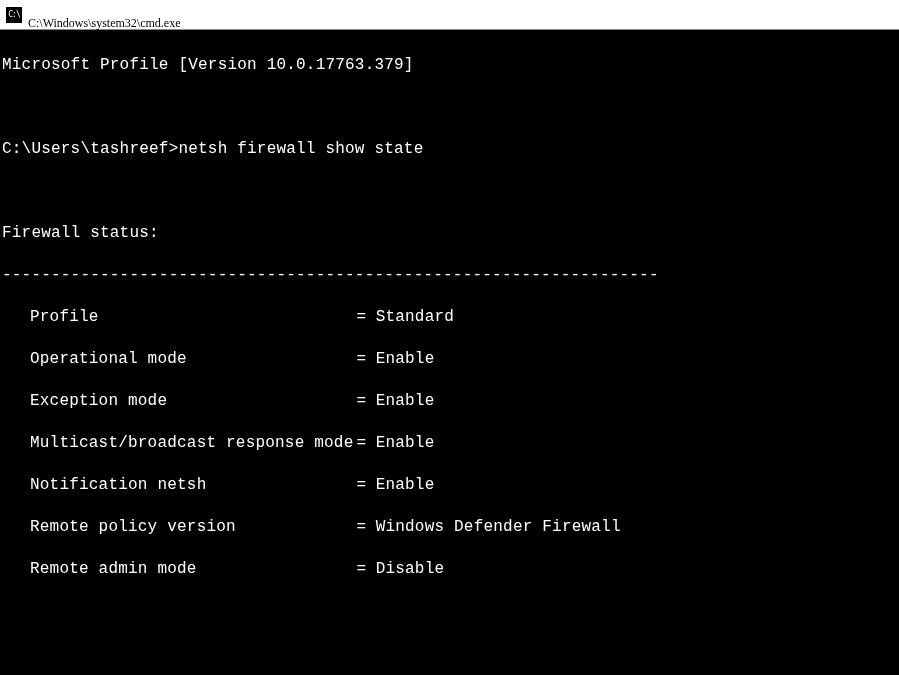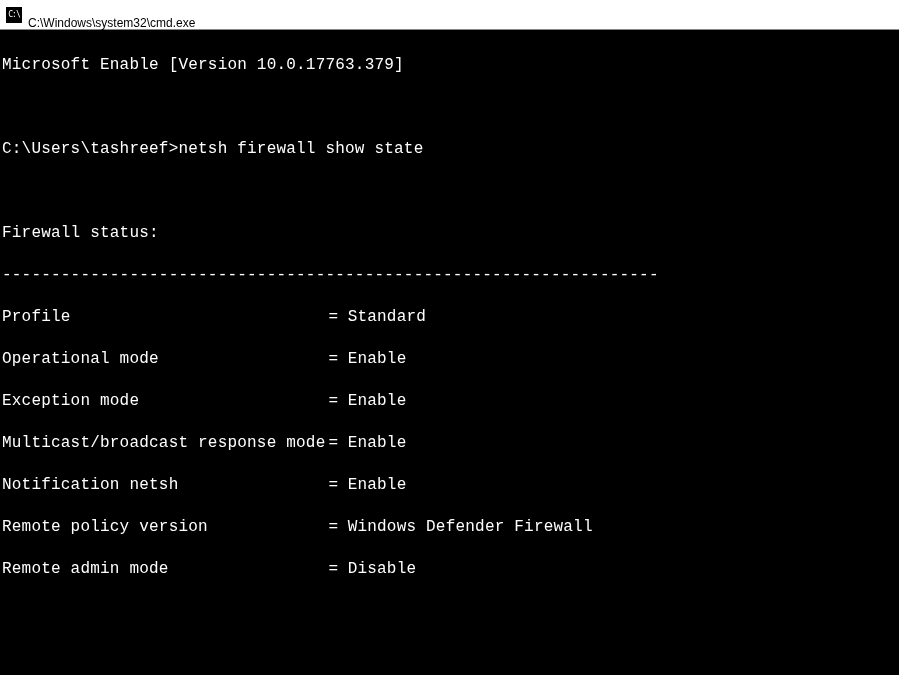--- a/index.html
+++ b/index.html
@@ -36,7 +36,7 @@
       letter-spacing: -1px;
     }
     .title-text {
-      font-family: Liberation Sans, sans-serif;
+      font-family: Liberation Serif, serif;
       font-size: 12px;
       color: #000;
       margin-top: 17px;

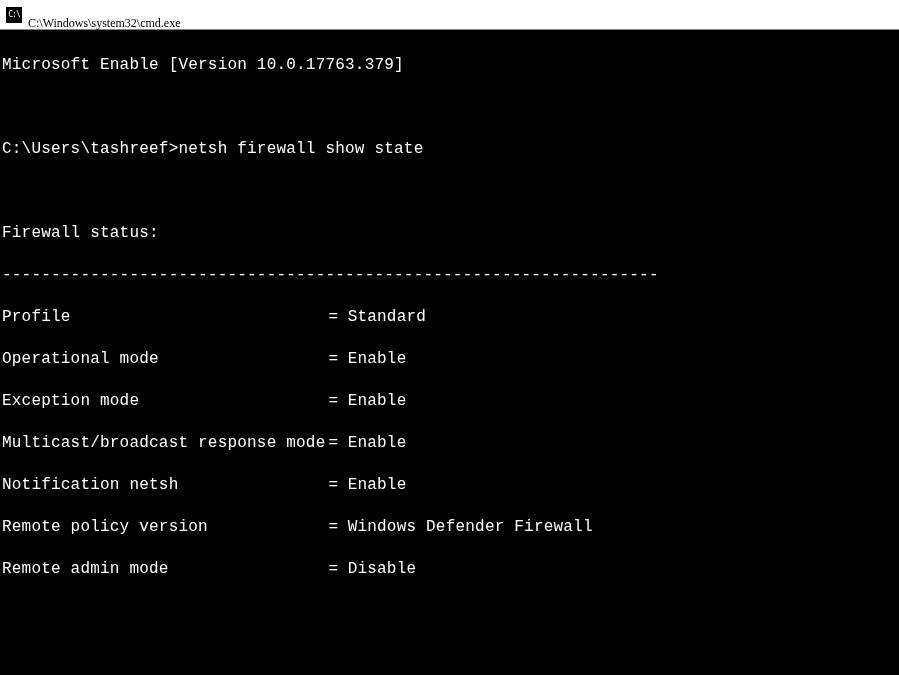--- a/index.html
+++ b/index.html
@@ -80,7 +80,7 @@
 </div>
 
 <div class="terminal">
-<span class="row">Microsoft Enable [Version 10.0.17763.379]</span>
+<span class="row">Microsoft Profile [Version 10.0.17763.379]</span>
 <span class="row"> </span>
 <span class="row"><span>C:\Users\tashreef&gt;</span><span>netsh firewall show state</span></span>
 <span class="row"> </span>

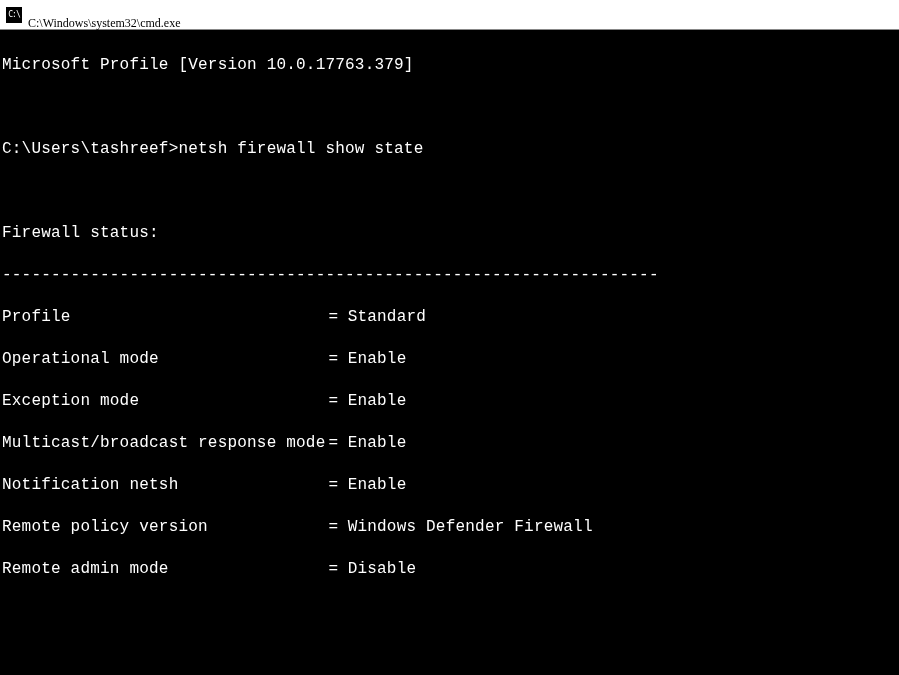--- a/index.html
+++ b/index.html
@@ -60,6 +60,7 @@
     .kv-key {
       width: 34ch;
       display: inline-block;
+      margin-left: 28px;
     }
     .kv-eq {
       width: 2ch;

